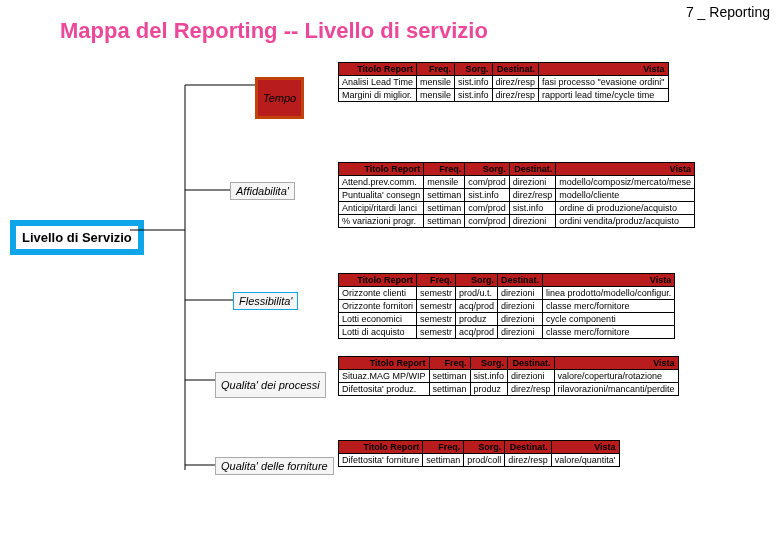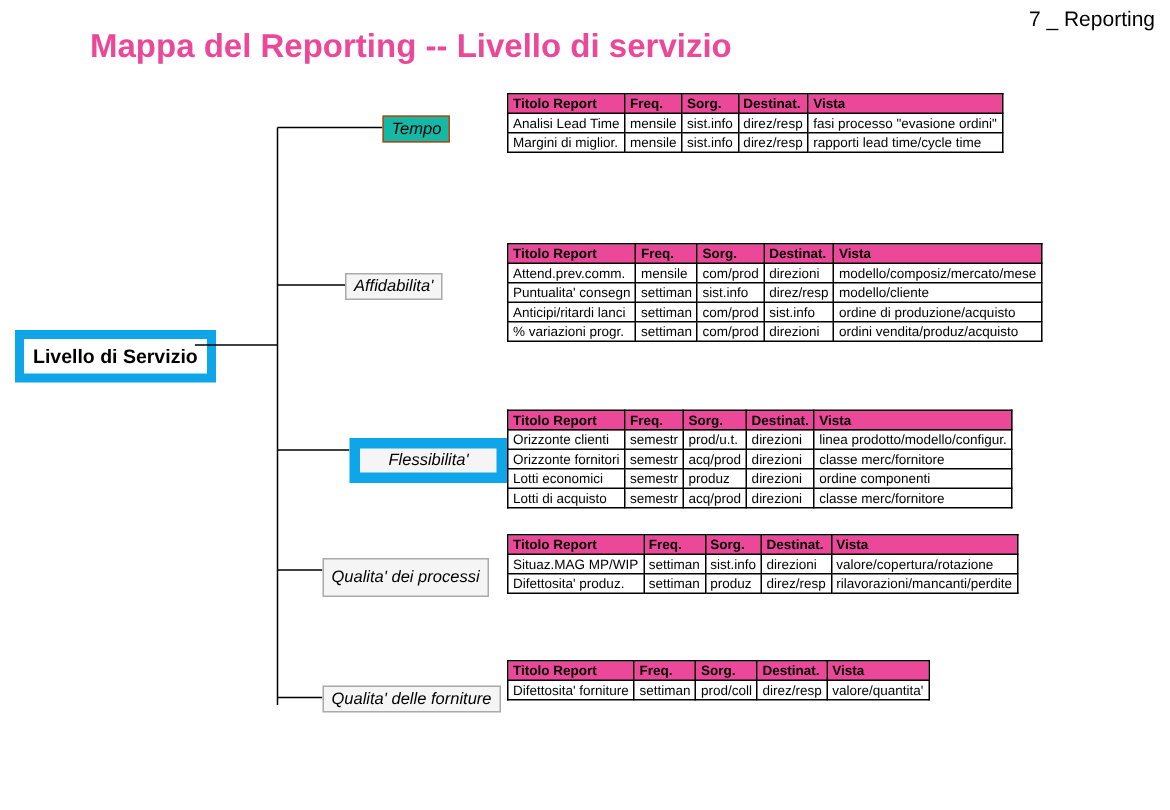--- a/index.html
+++ b/index.html
@@ -64,8 +64,8 @@
       border: 1px solid #000;
       padding: 1px 3px;
       font-weight: bold;
-      text-align: left;
-      background: #ec4899;
+      text-align: right;
+      background: #b91c1c;
     }
     .report-table td {
       border: 1px solid #000;

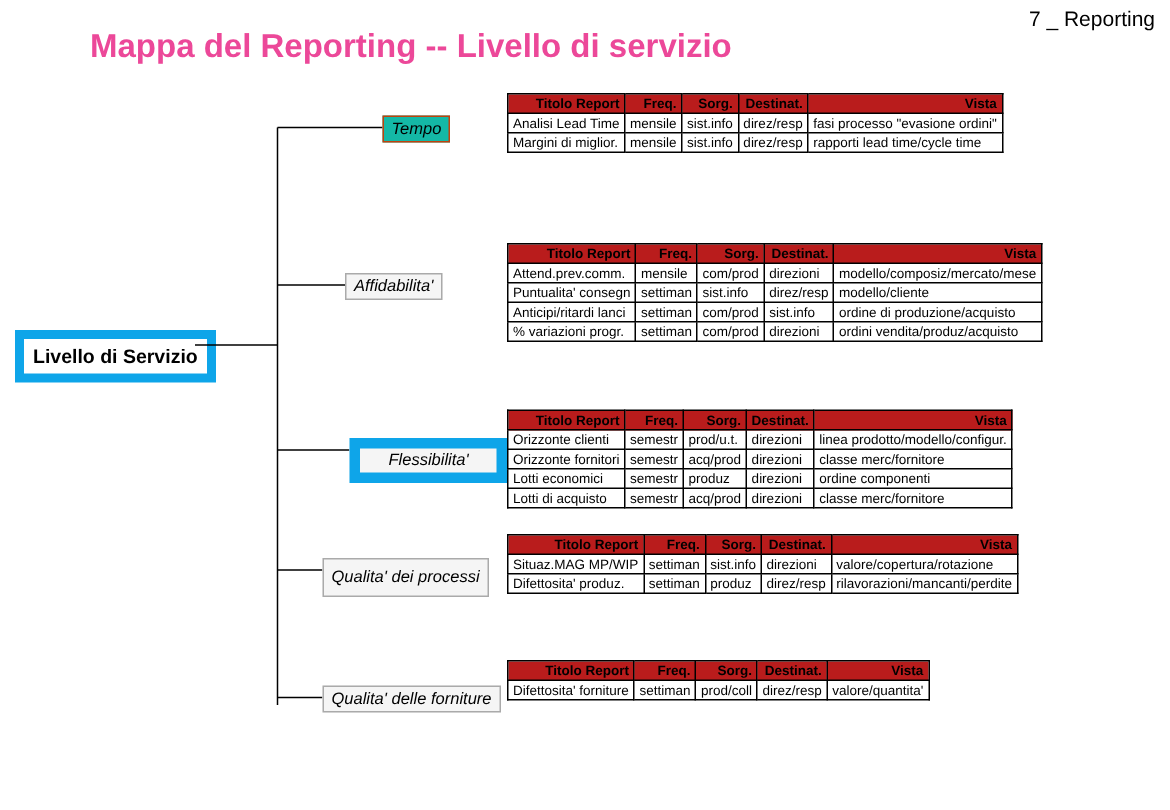--- a/index.html
+++ b/index.html
@@ -100,7 +100,7 @@
   <line x1="185" y1="465" x2="215" y2="465" stroke="#000" stroke-width="1"></line>
 </svg>
 
-<div class="cat-label" style="left:255px; top:77px; border:1px solid #c2410c; padding:2px 5px; background:#14b8a6;">
+<div class="cat-label" style="left:255px; top:77px; border:3px solid #c2410c; padding:12px 5px; background:#b91c1c;">
   <span>Tempo</span>
 </div>
 

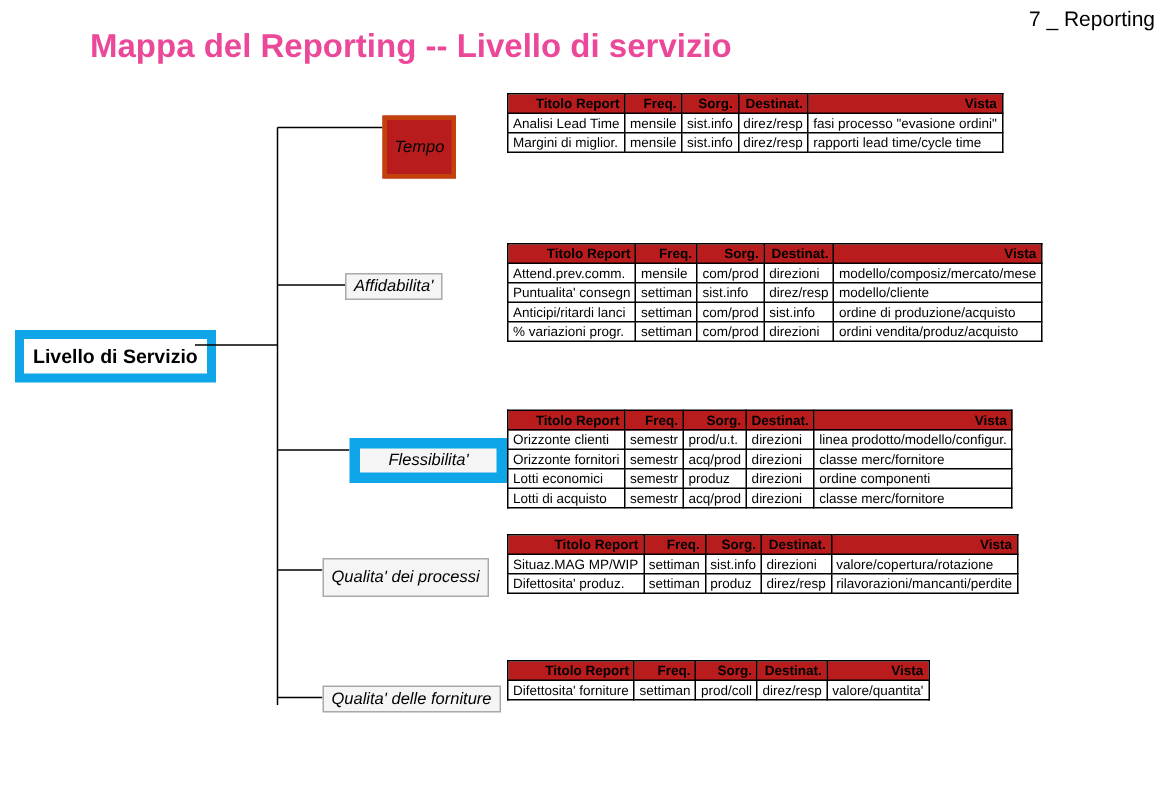--- a/index.html
+++ b/index.html
@@ -178,7 +178,7 @@
     </tbody>
 </table>
 
-<div class="cat-label" style="left:233px; top:292px; border:7px solid #0ea5e9; padding:2px 19px; background:#f5f5f5;">
+<div class="cat-label" style="left:233px; top:292px; border:1px solid #0ea5e9; padding:2px 5px; background:#f5f5f5;">
   <span>Flessibilita'</span>
 </div>
 

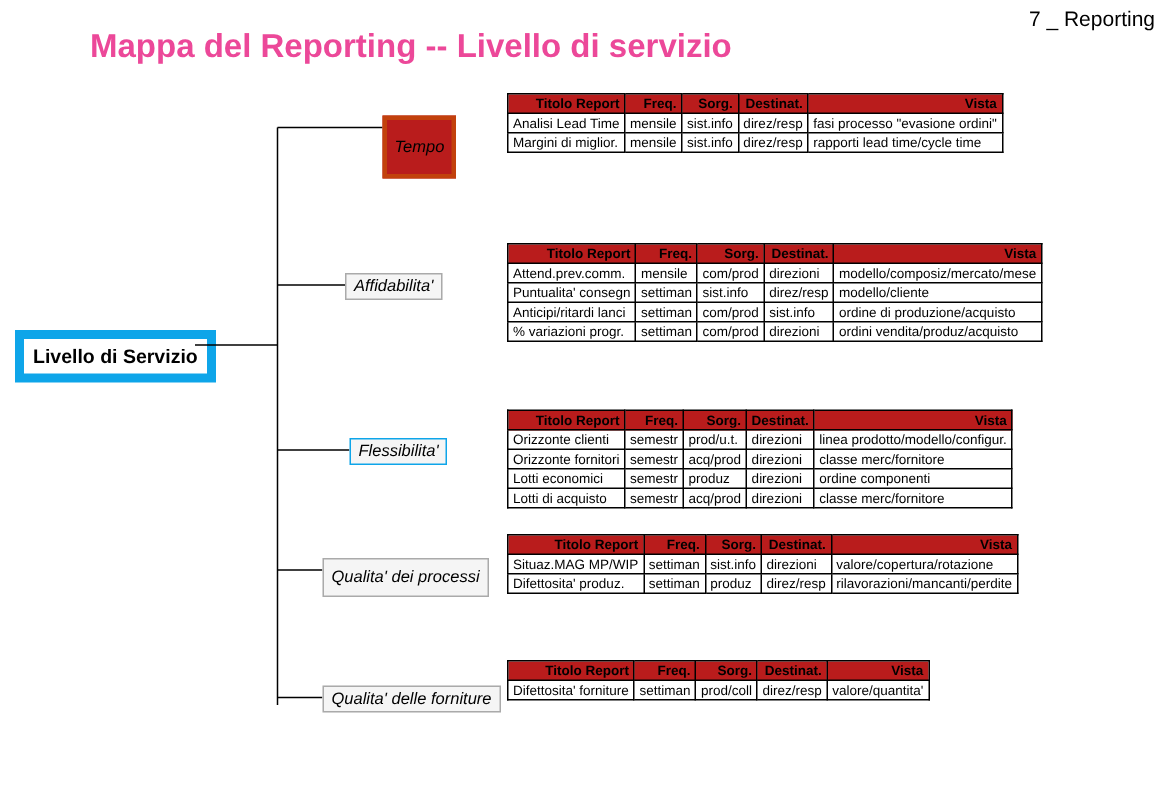--- a/index.html
+++ b/index.html
@@ -212,7 +212,7 @@
         <td>semestr</td>
         <td>produz</td>
         <td>direzioni</td>
-        <td>ordine componenti</td>
+        <td>cycle componenti</td>
       </tr>
       <tr>
         <td>Lotti di acquisto</td>

